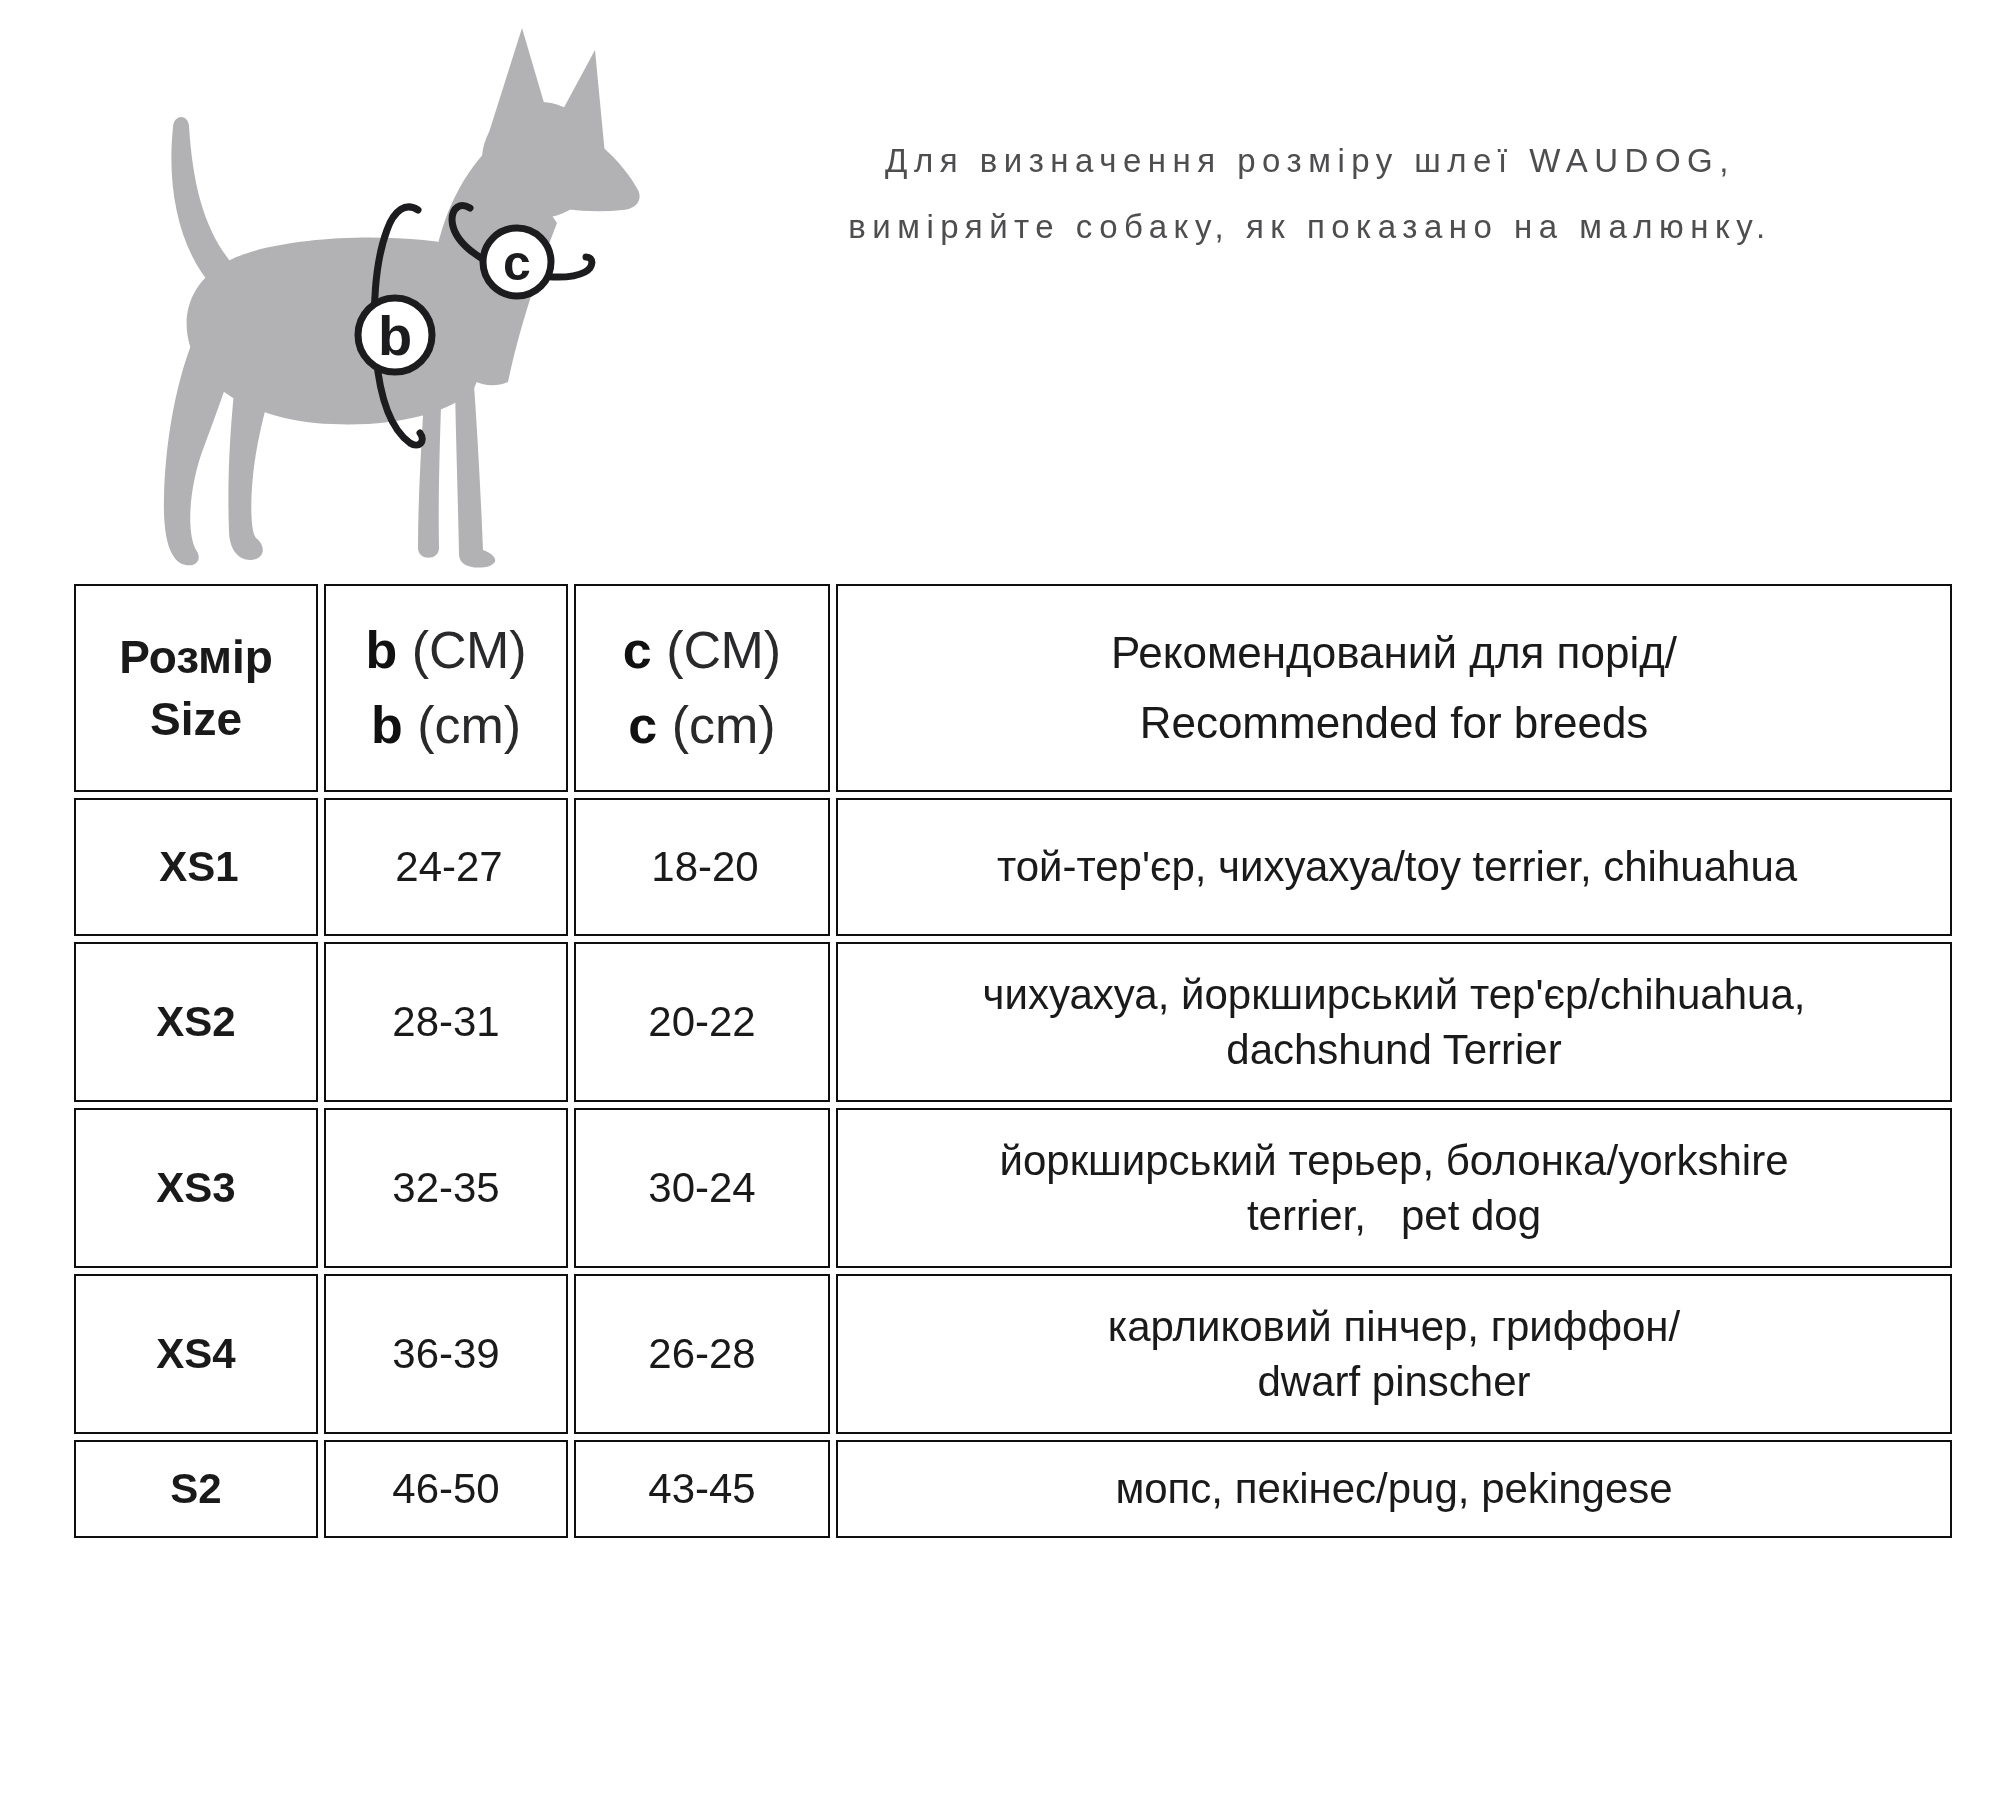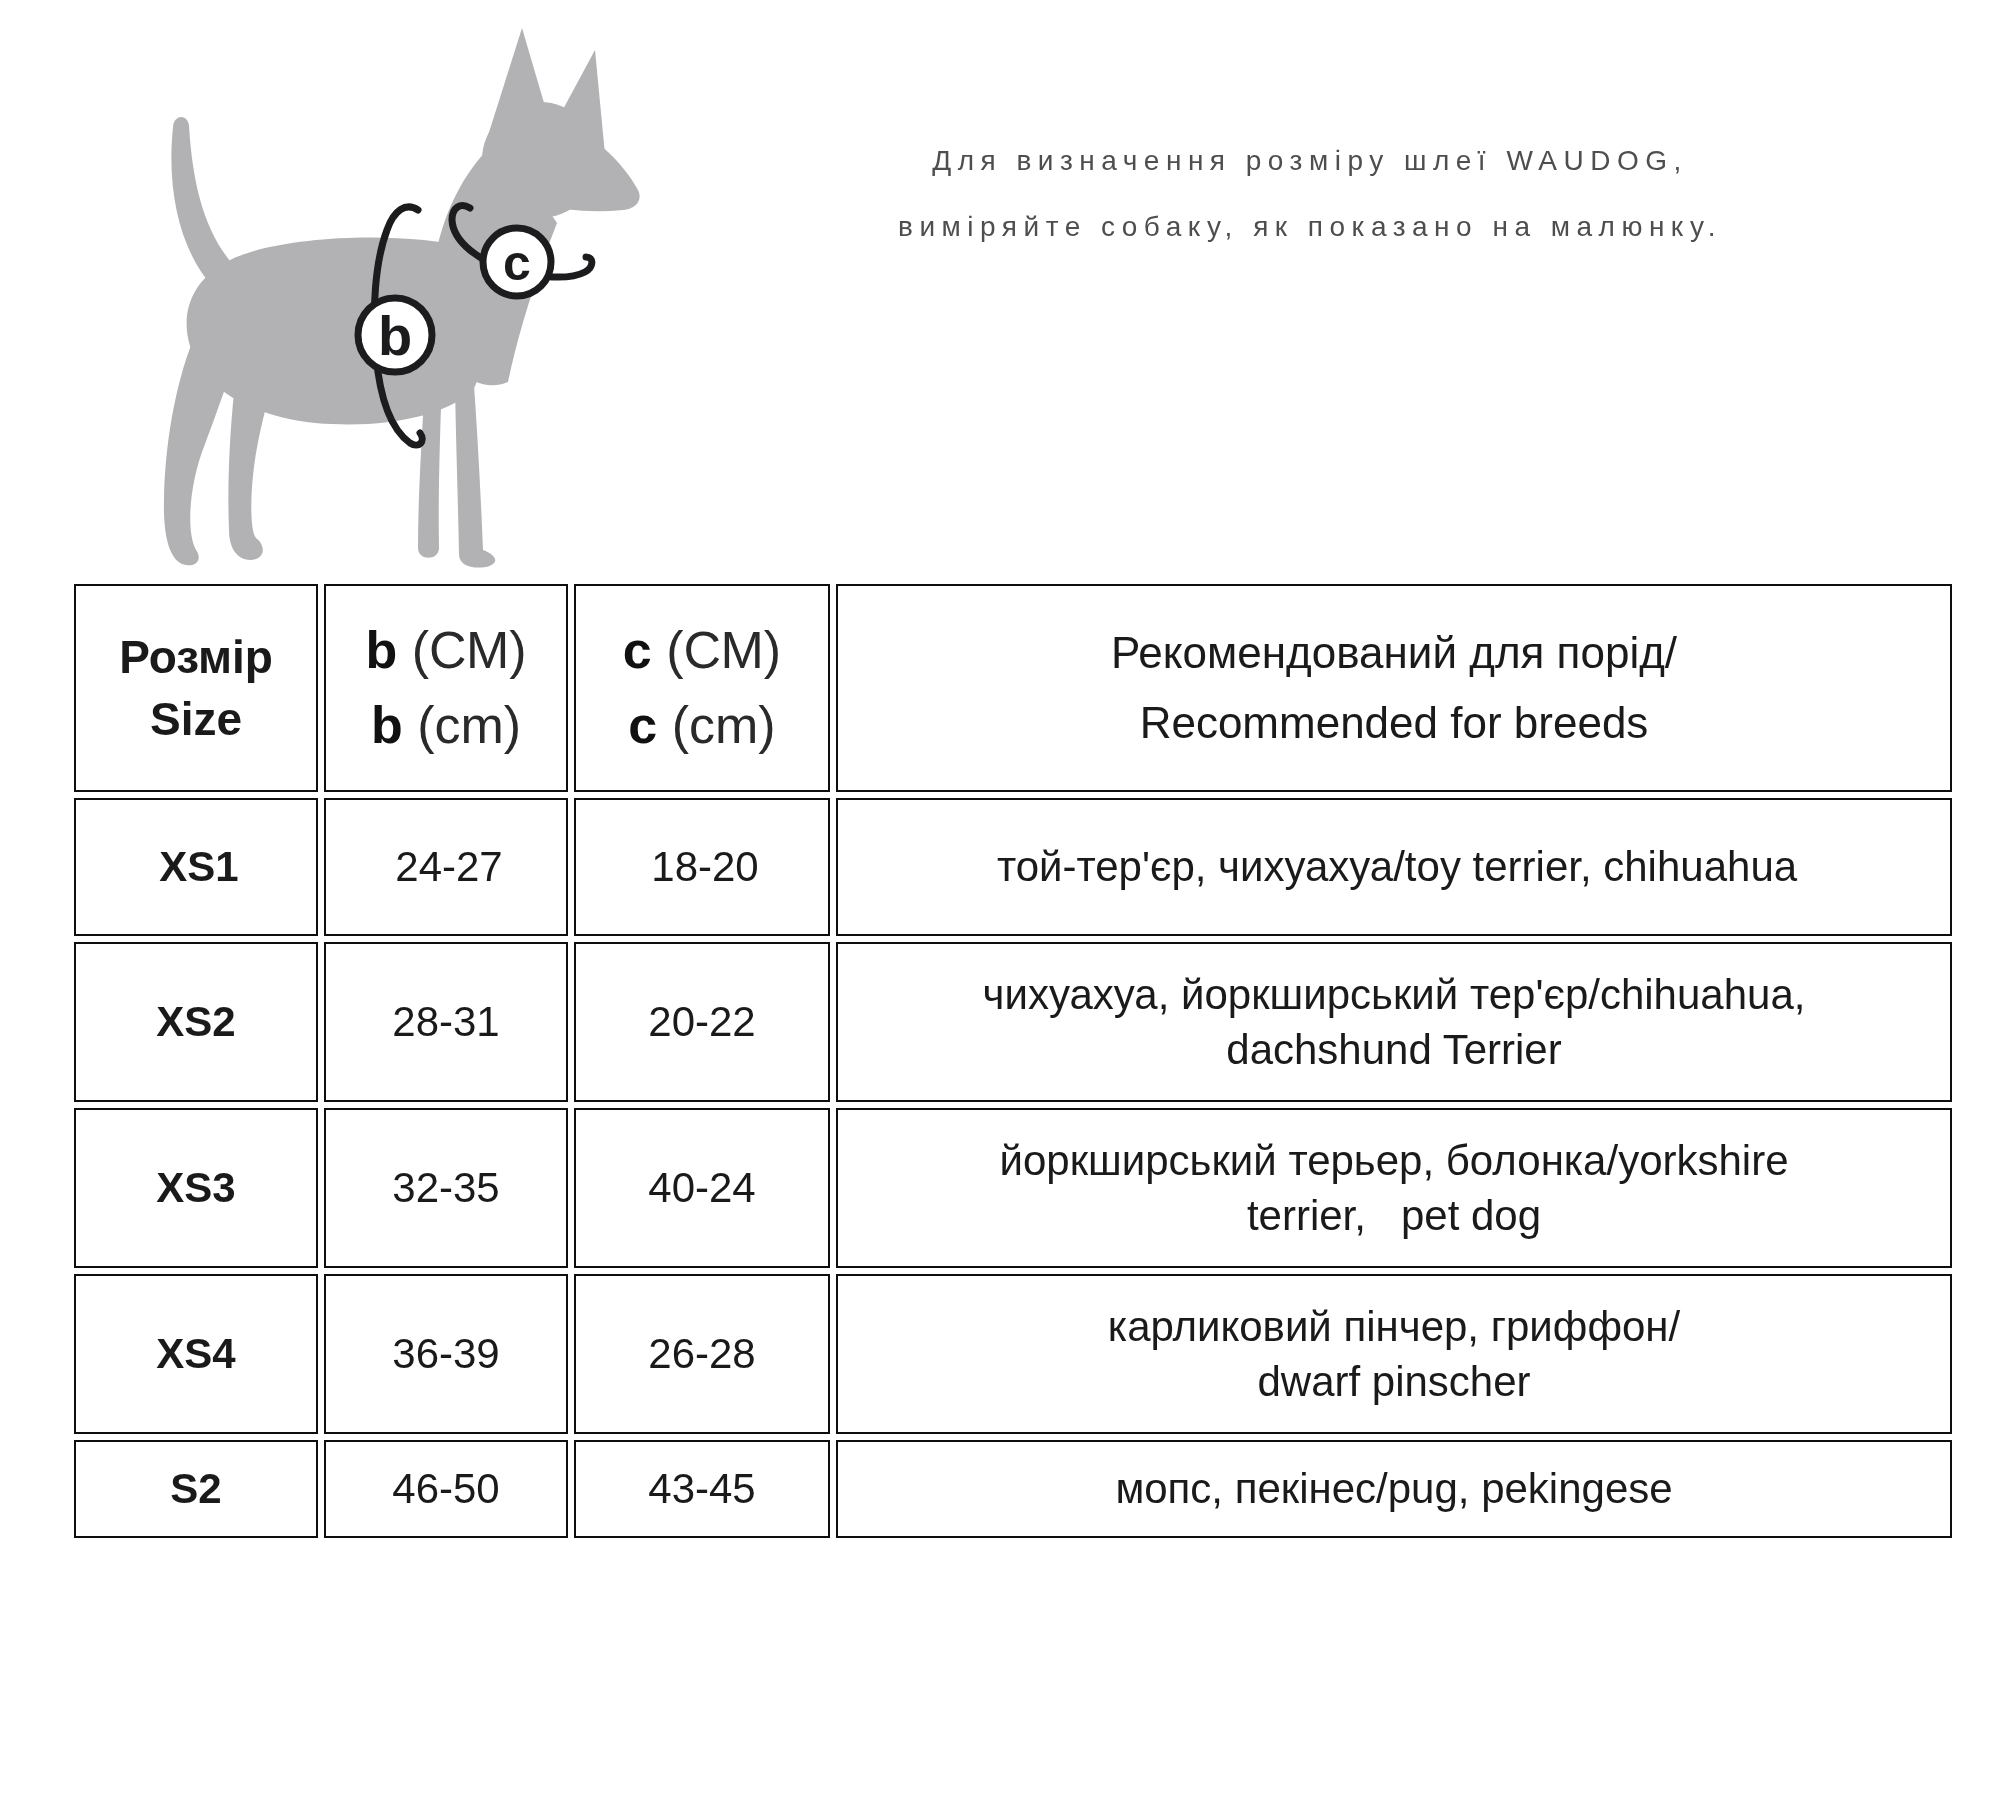--- a/index.html
+++ b/index.html
@@ -10,7 +10,7 @@
   
   .diagram { position:absolute; left:70px; top:10px; width:600px; height:580px; }
   .instructions { position:absolute; left:620px; top:128px; width:1380px; text-align:center; }
-  .para { font-size:28px; line-height:66px; letter-spacing:6.5px; color:#4e4e50;
+  .para { font-size:33px; line-height:66px; letter-spacing:6.5px; color:#4e4e50;
           white-space:pre-line; font-weight:400; }
   .para + .para { margin-top:58px; }
 

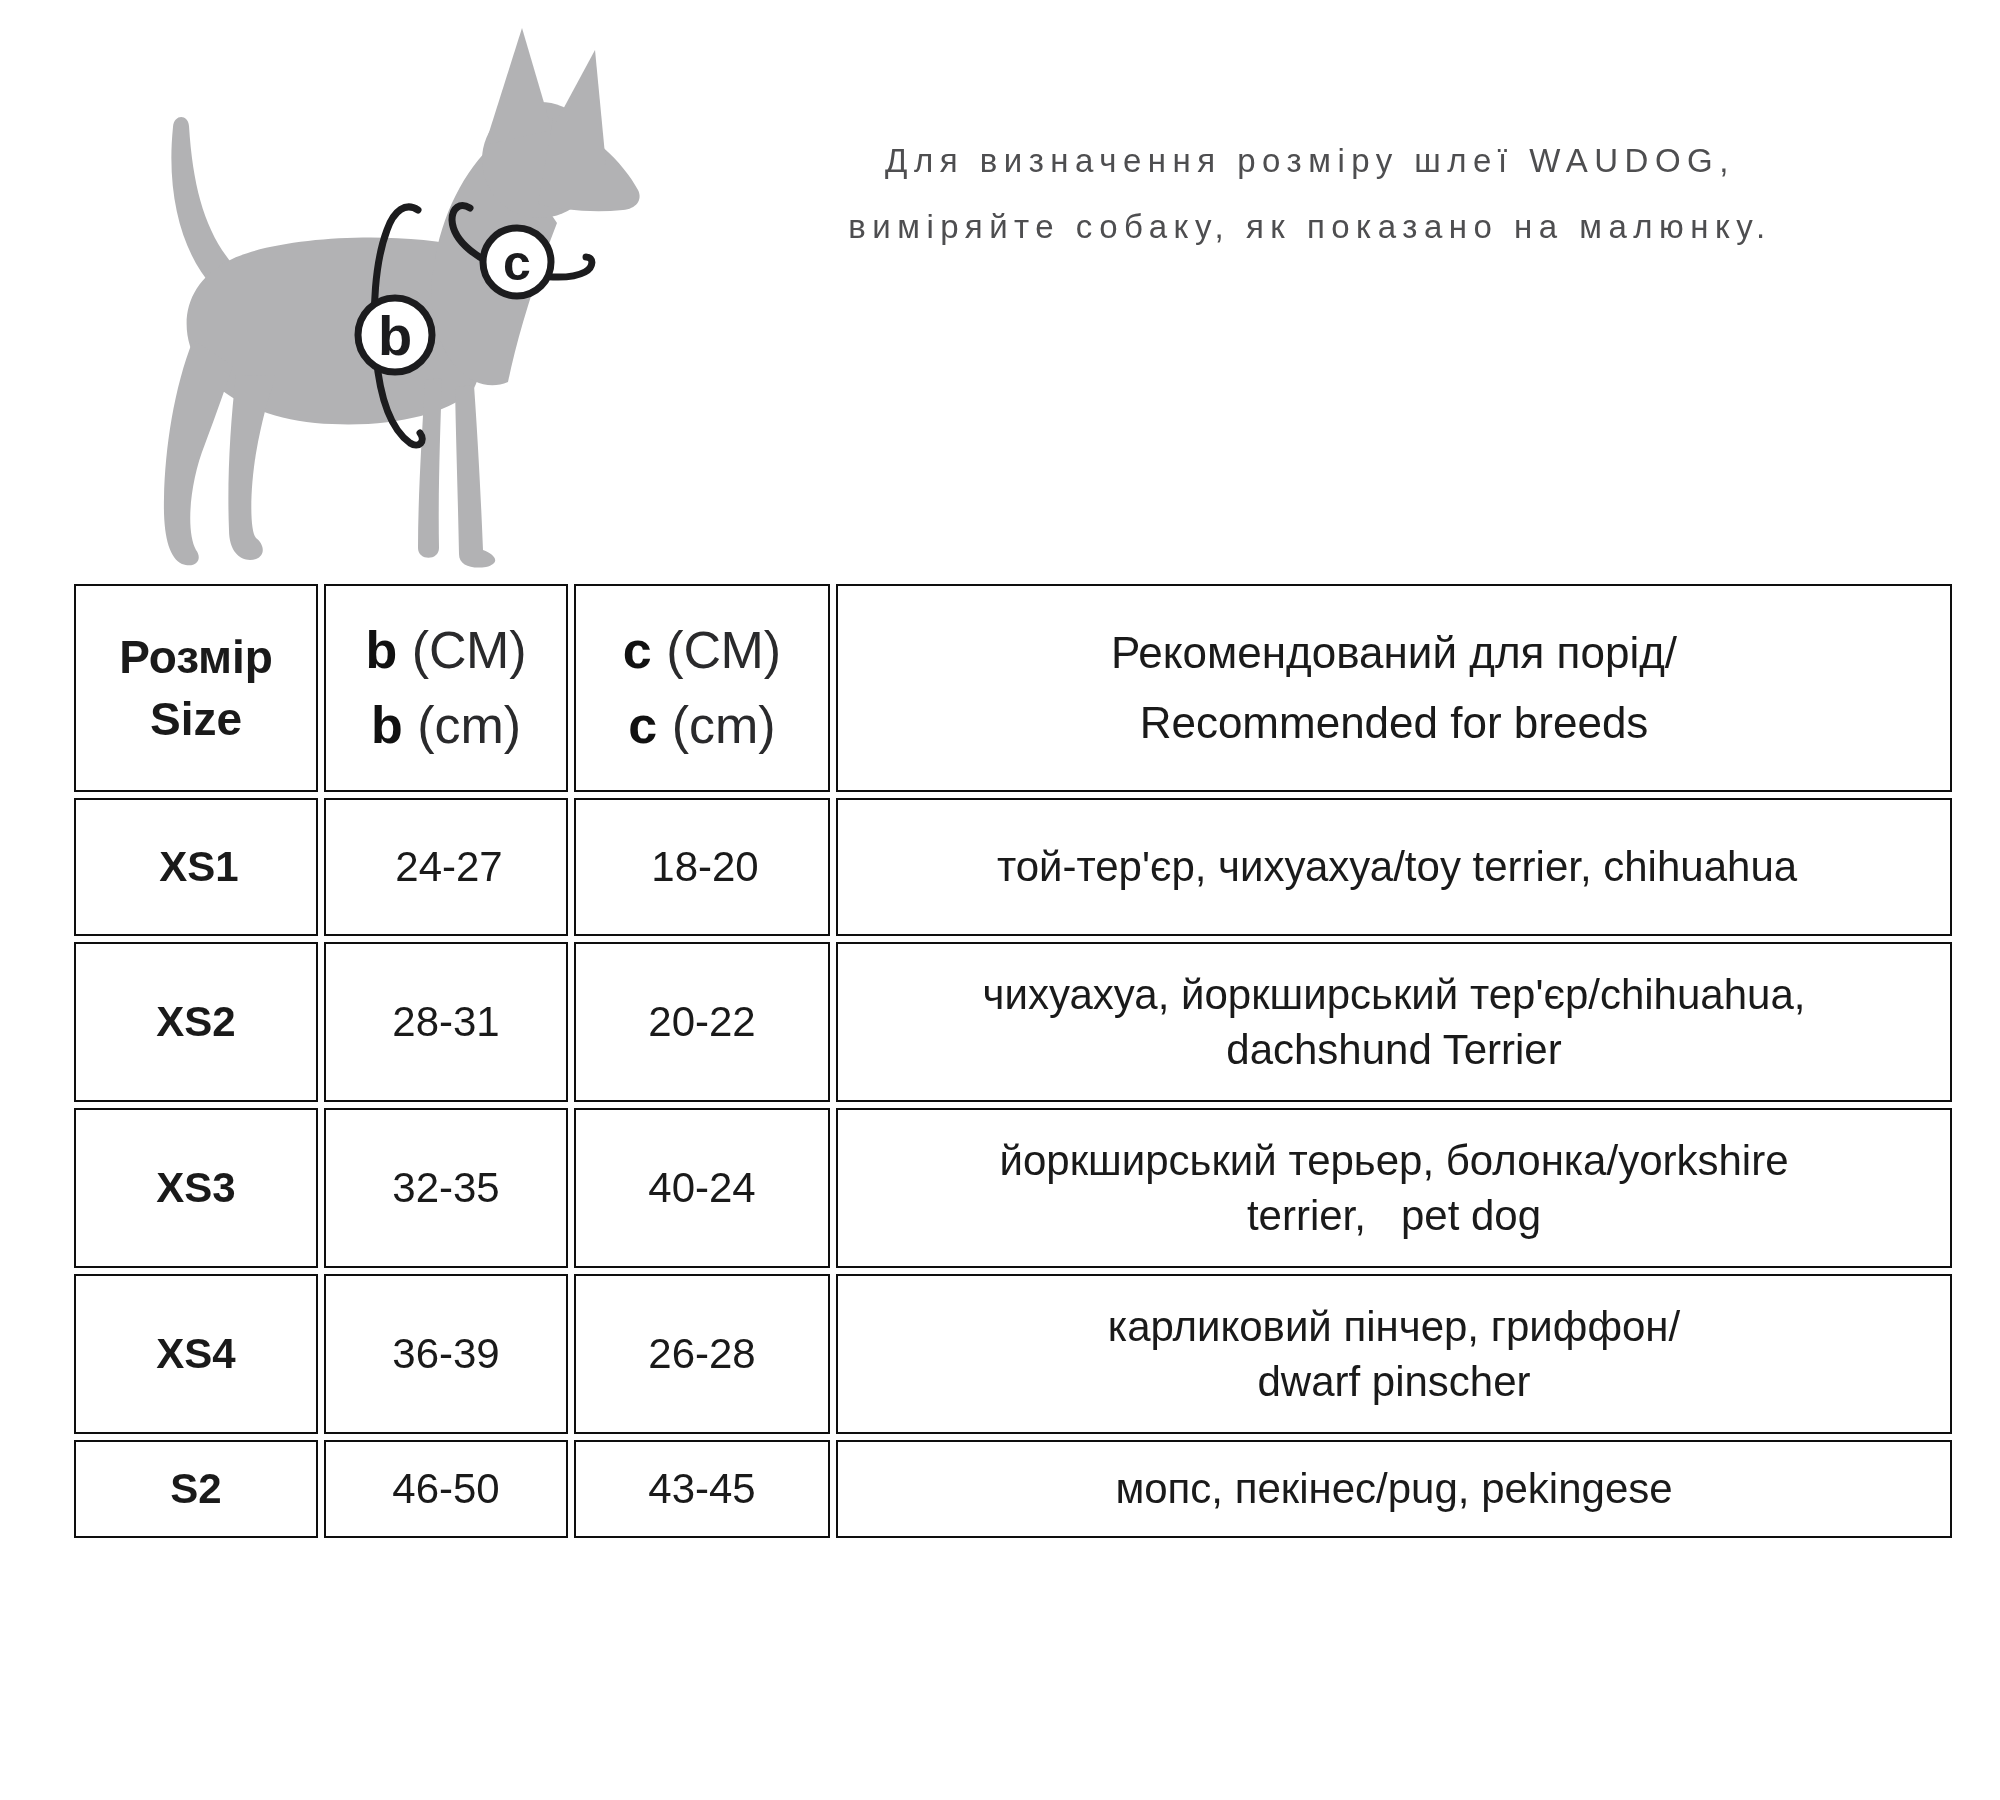--- a/index.html
+++ b/index.html
@@ -139,7 +139,7 @@
       <tr class="r3">
         <td class="cell-size">XS3</td>
         <td class="cell-num">32-35</td>
-        <td class="cell-num">40-24</td>
+        <td class="cell-num">30-24</td>
         <td class="cell-breeds">йоркширський терьер, болонка/yorkshire
 terrier, &nbsp; pet dog</td>
       </tr>

